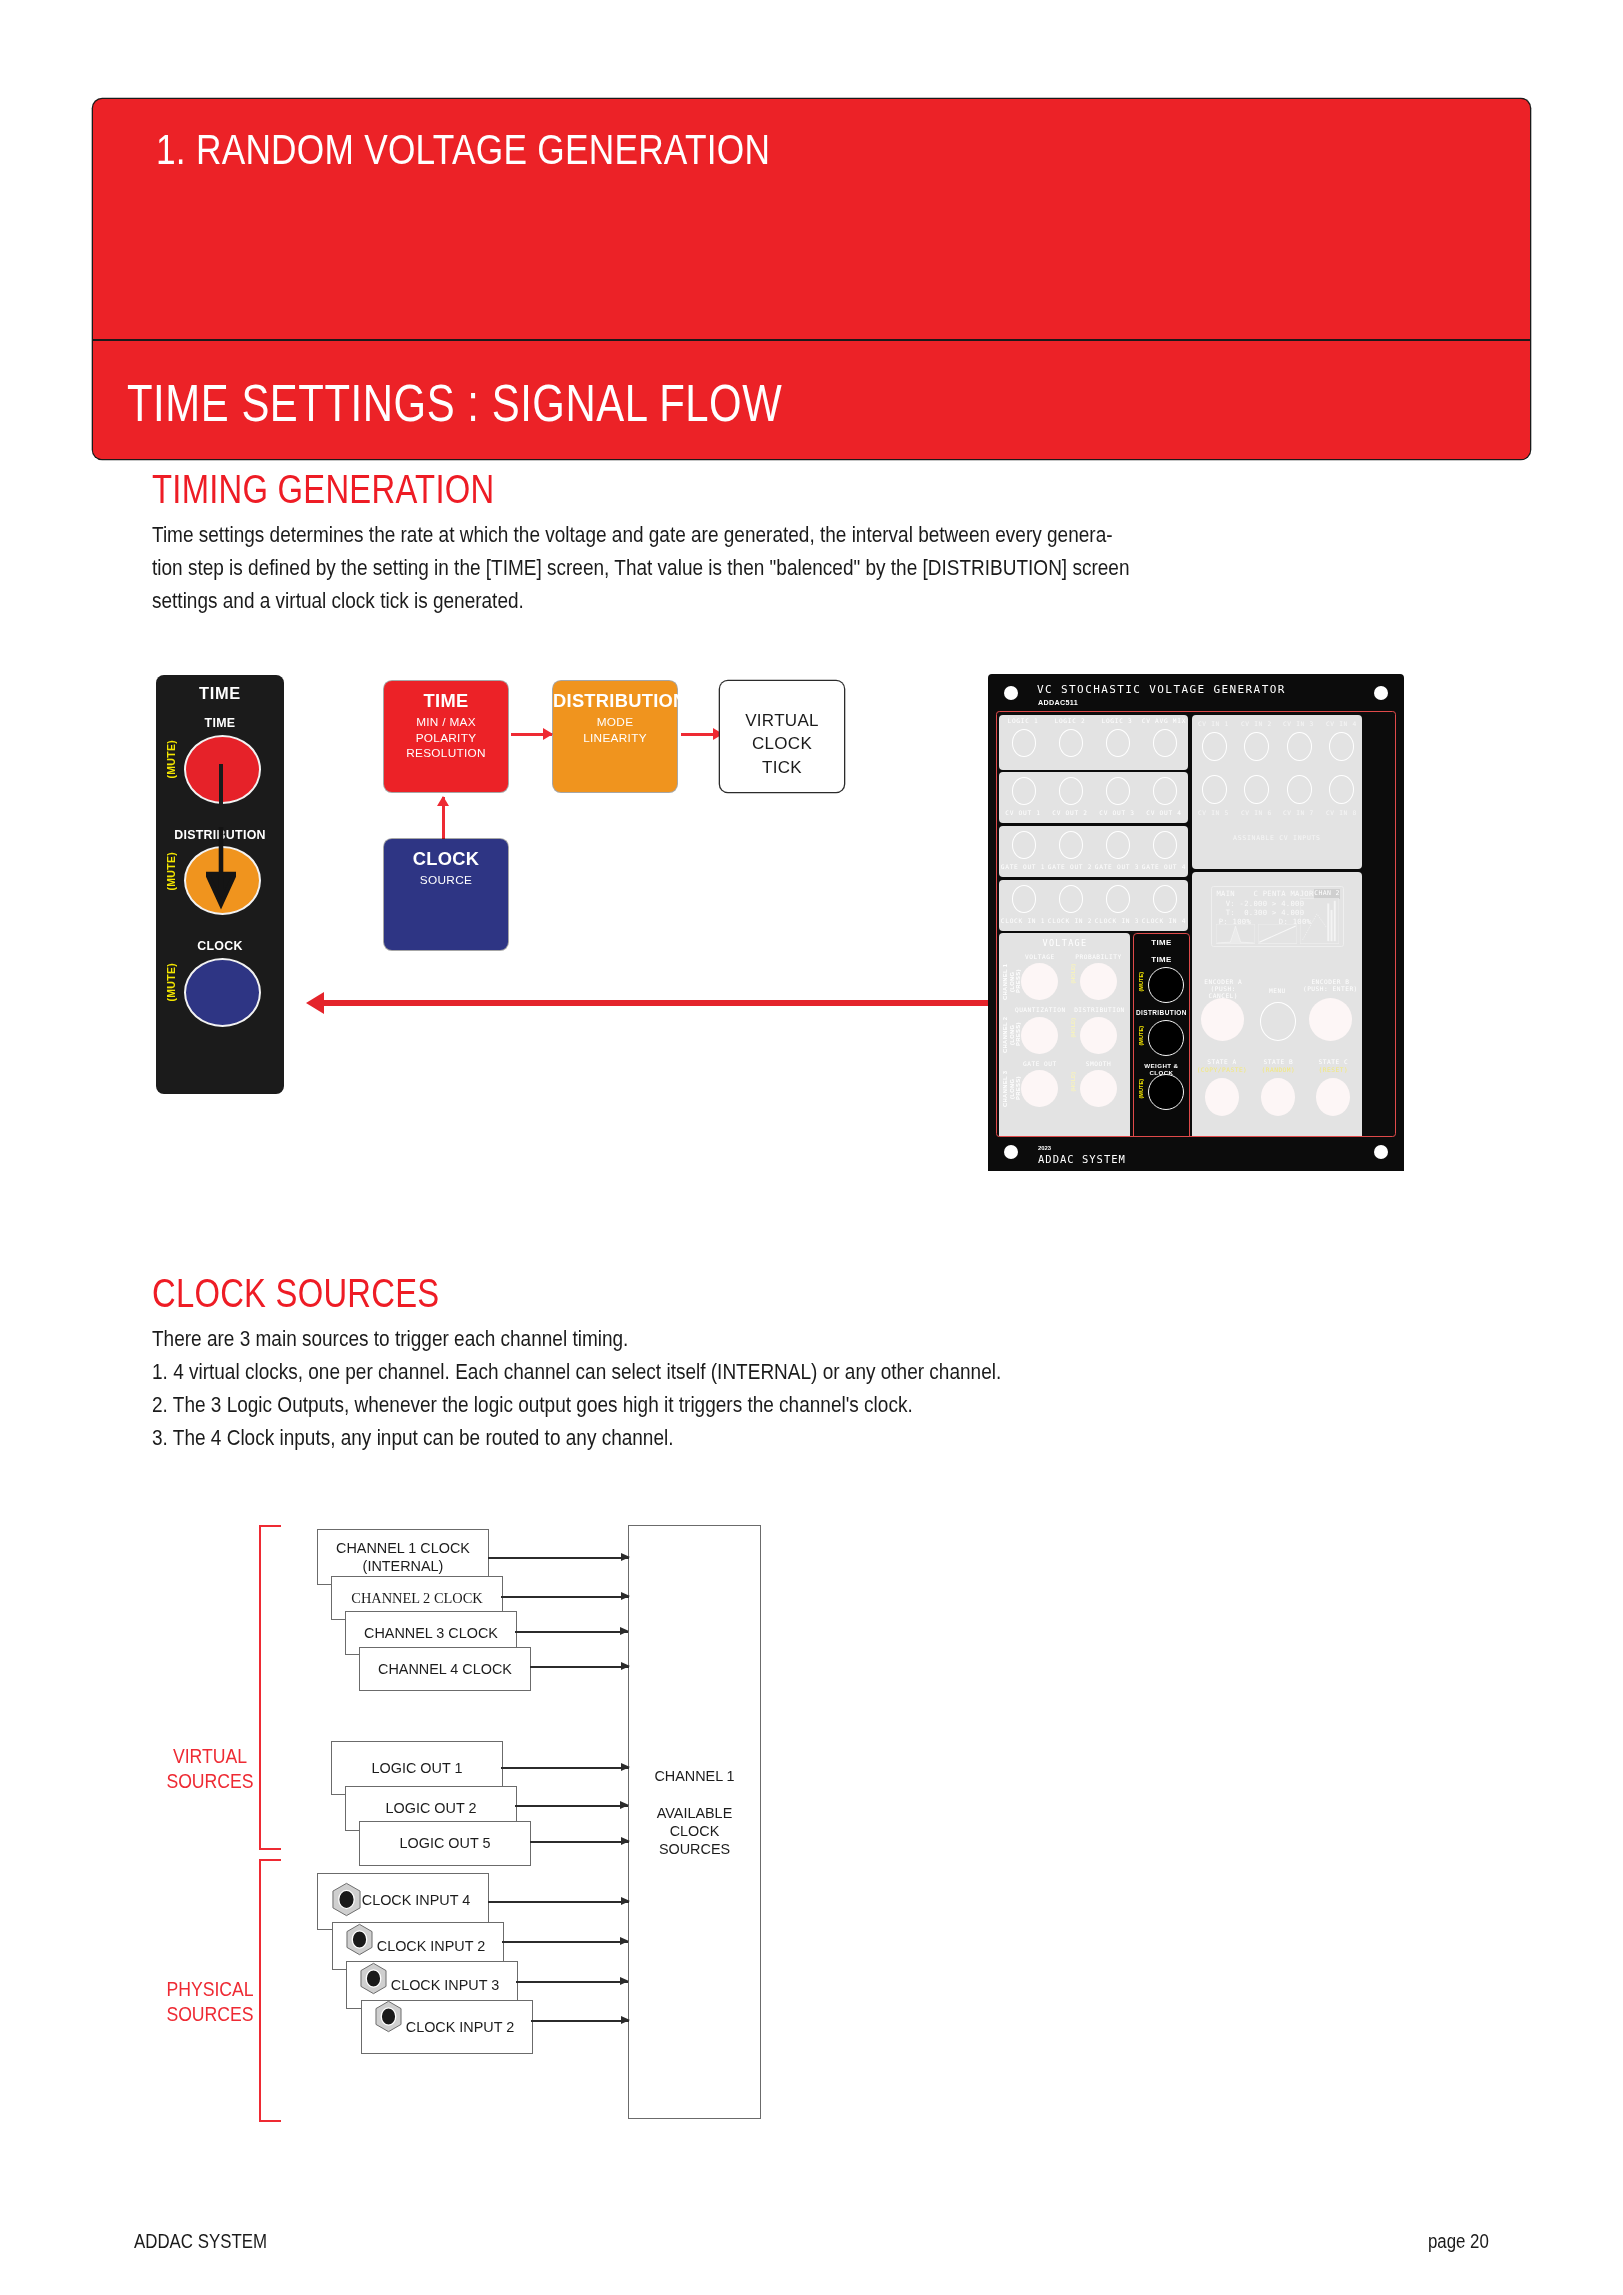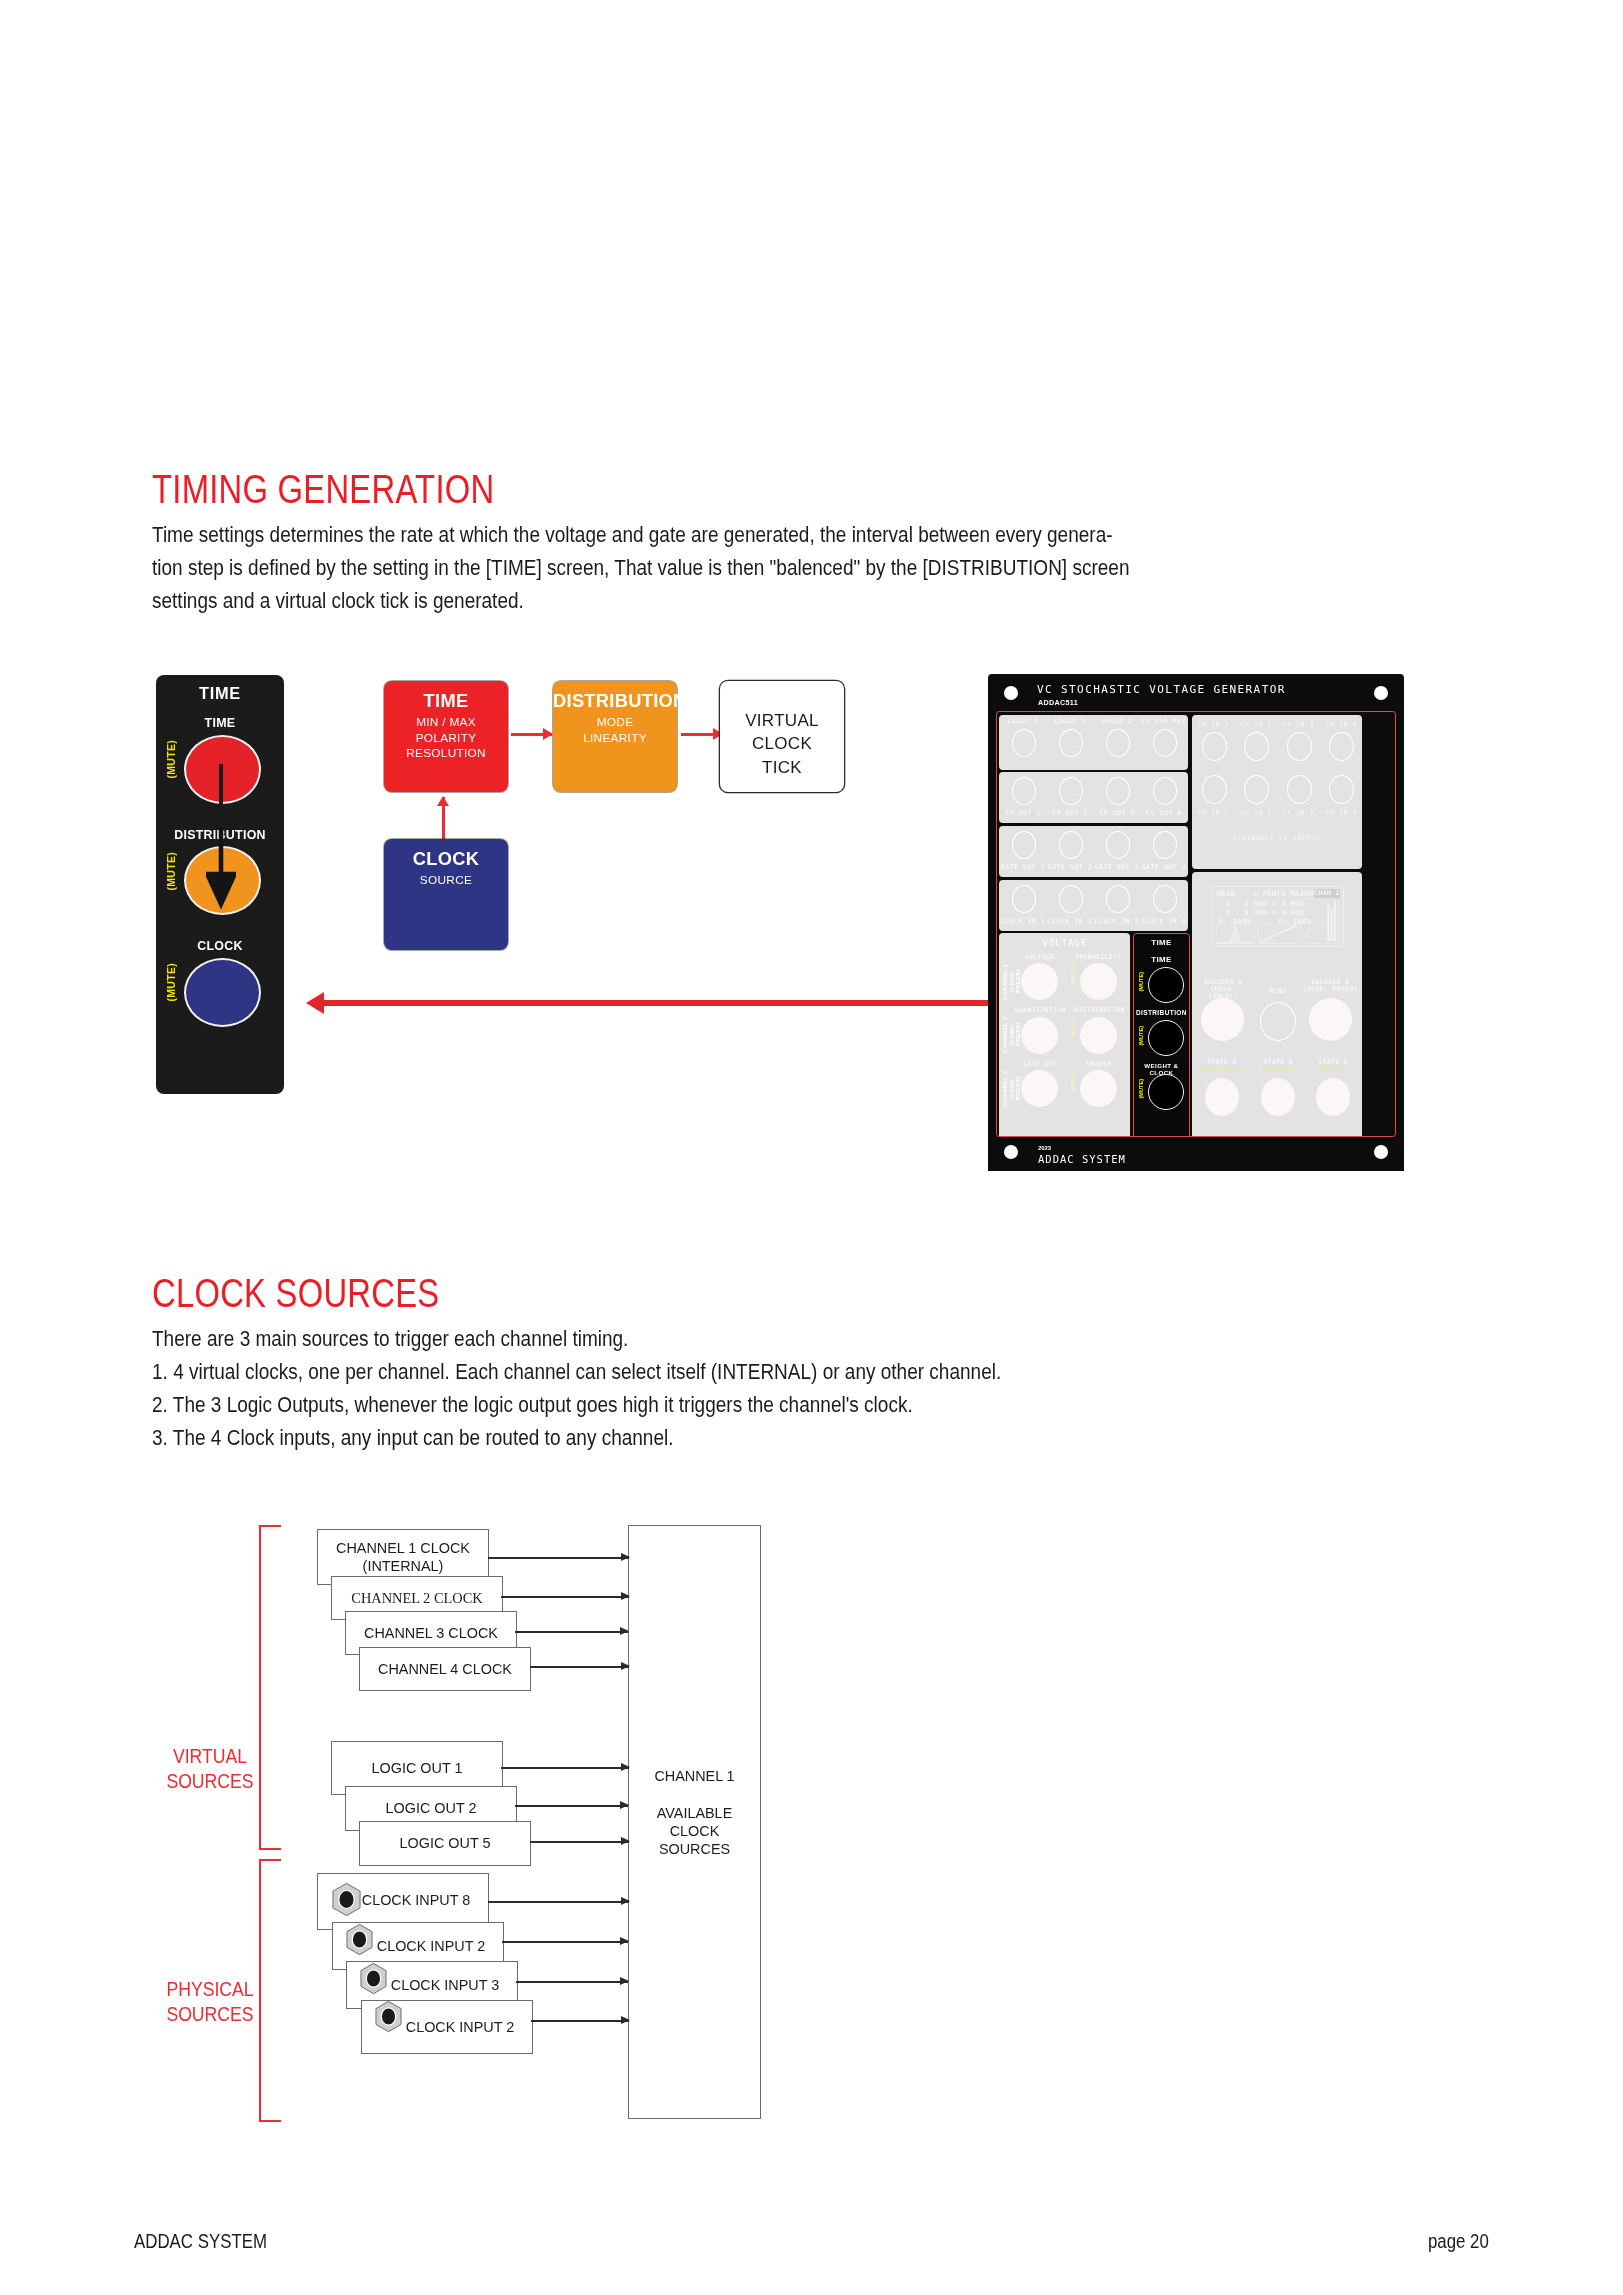--- a/index.html
+++ b/index.html
@@ -113,6 +113,14 @@
 
 <div class="page">
 
+  <div class="hdr">
+    <div class="hdr-title">1. RANDOM VOLTAGE GENERATION</div>
+    <div class="hdr-sub">ADDAC511 User's Guide</div>
+    <div class="hdr-rule"></div>
+    <div class="hdr-band">
+      <div class="hdr-band-title">TIME SETTINGS : SIGNAL FLOW</div>
+    </div>
+  </div>
 
   <div class="sec-h" style="left:152px;top:466px;">TIMING GENERATION</div>
   <div class="body-txt" style="left:152px;top:518px;width:1440px;">Time settings determines the rate at which the voltage and gate are generated, the interval between every genera-

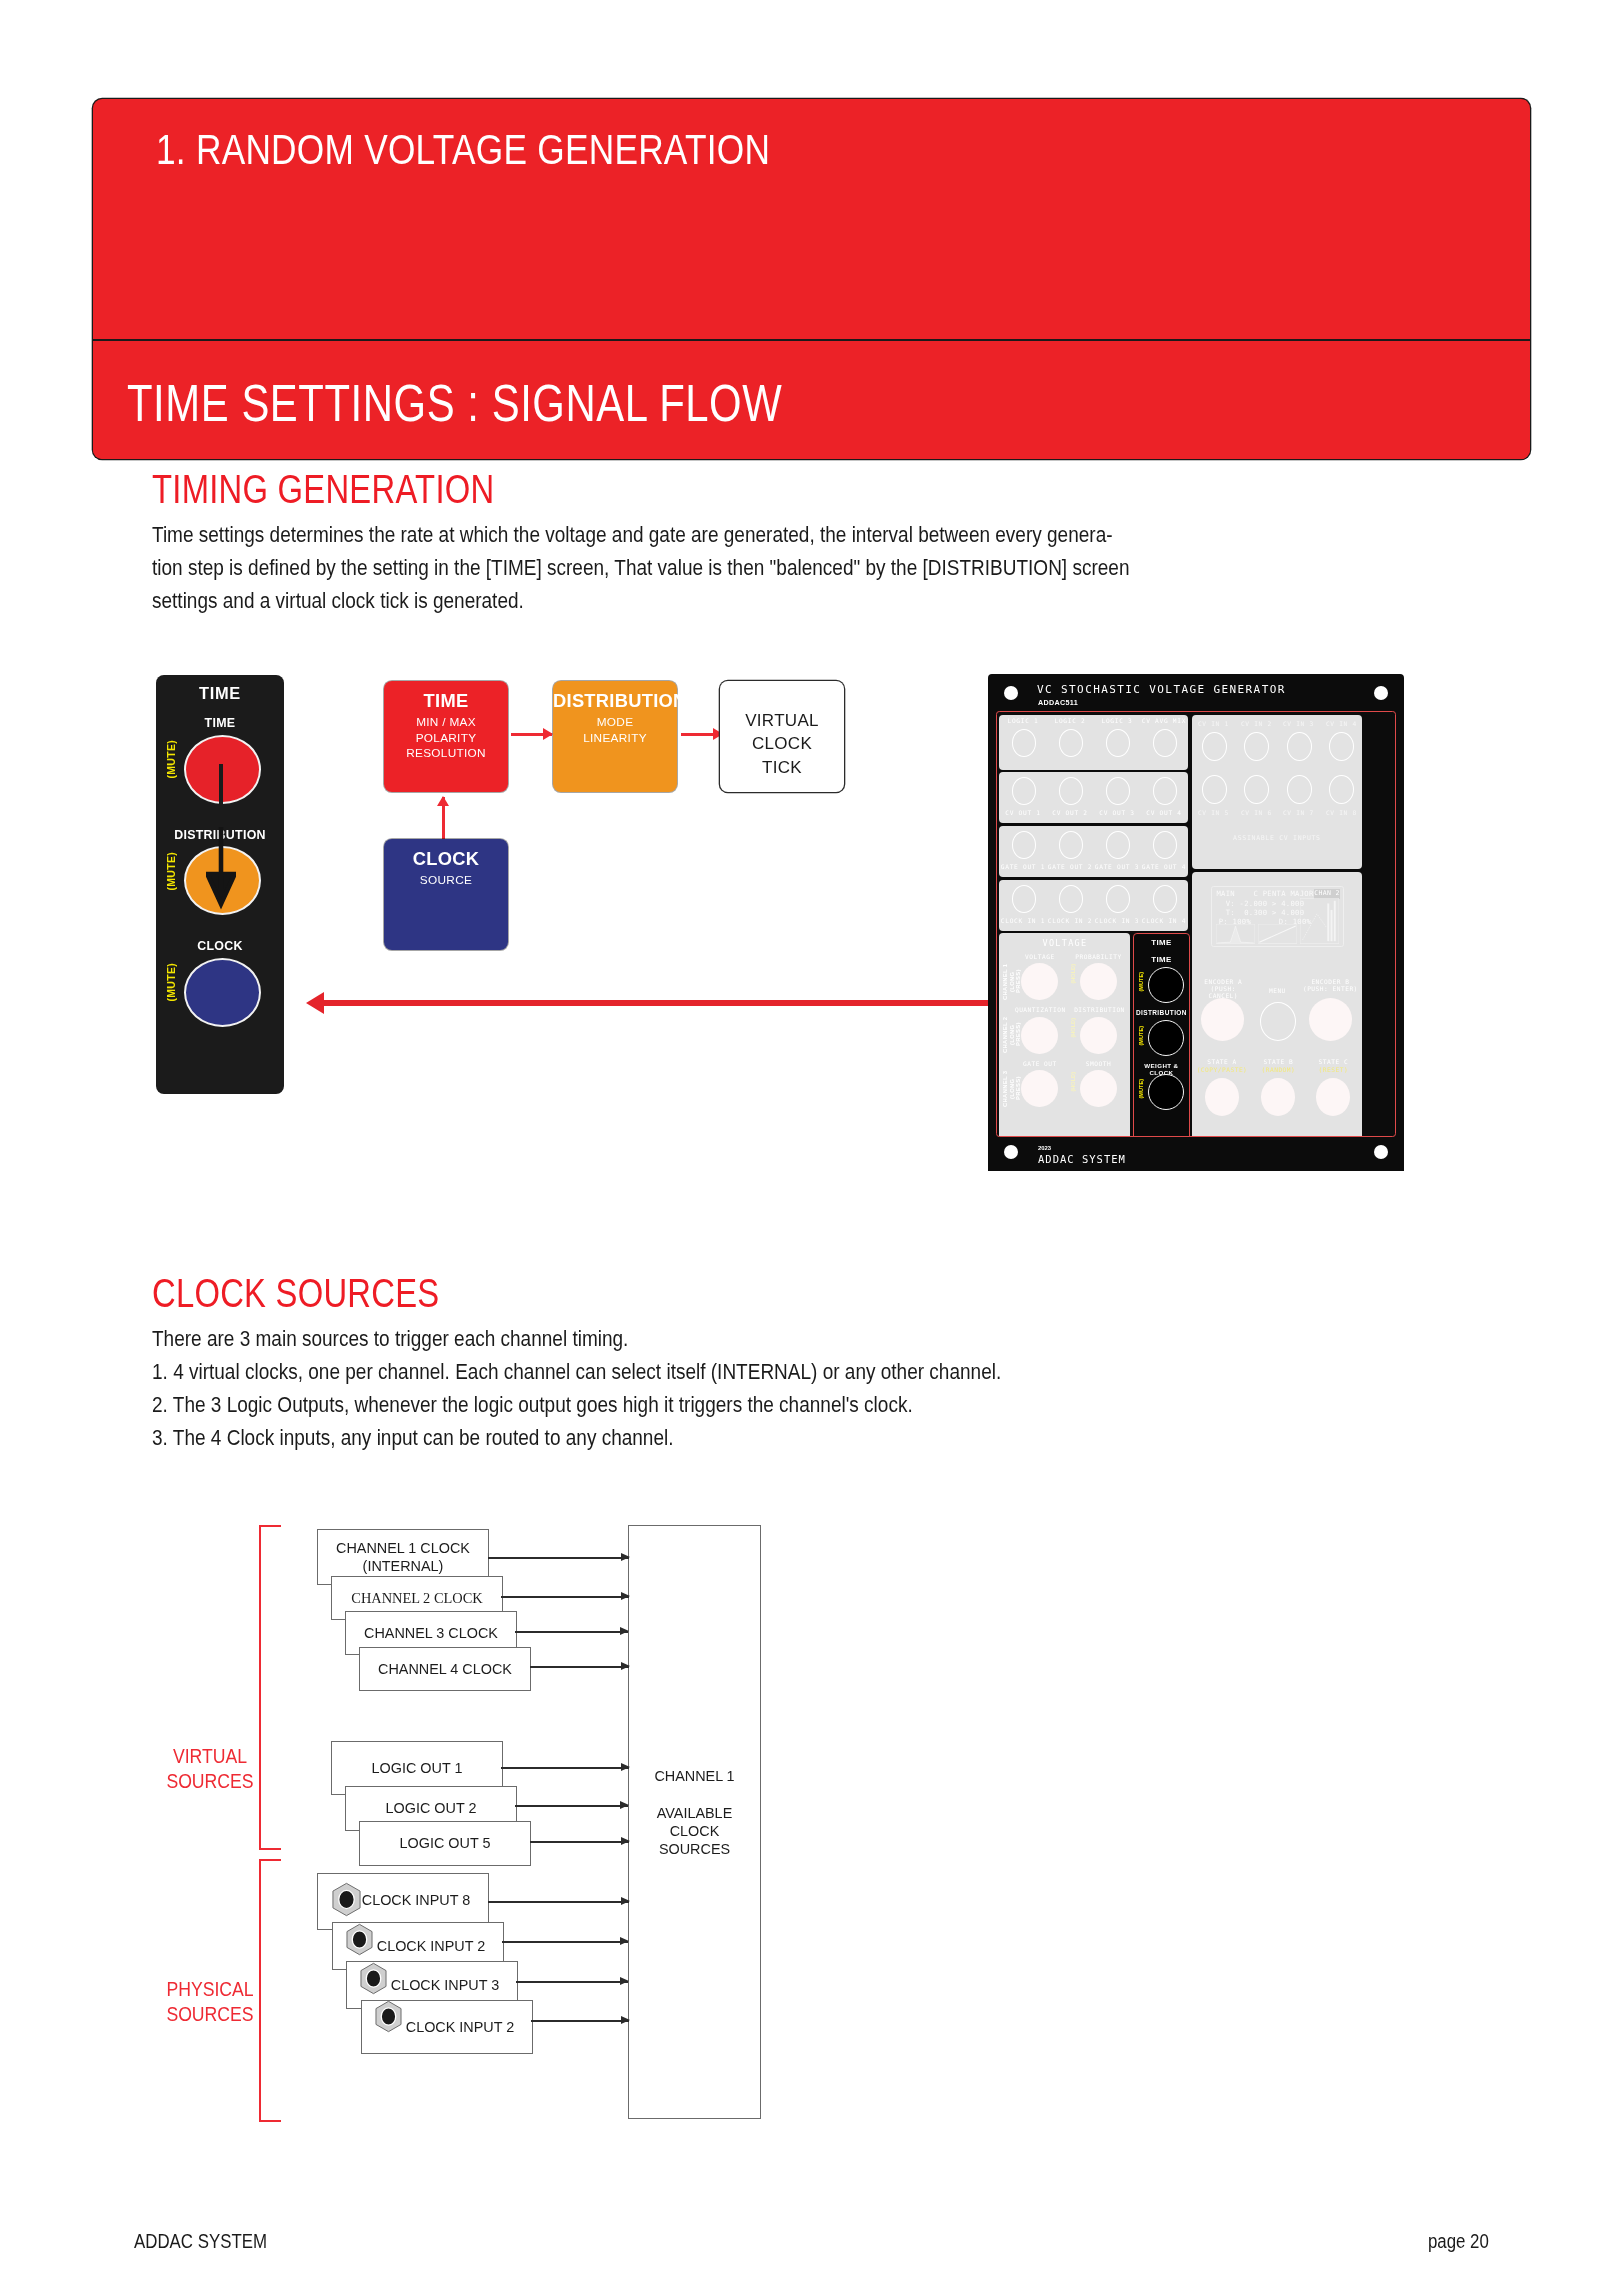--- a/index.html
+++ b/index.html
@@ -403,7 +403,7 @@
     <div class="dar" style="left:530px;top:1841px;width:99px;"></div>
 
     <div class="dbox" style="left:317px;top:1873px;width:170px;height:55px;">
-      <div class="dlbl" style="top:17px;left:26px;">CLOCK INPUT 8</div>
+      <div class="dlbl" style="top:17px;left:26px;">CLOCK INPUT 4</div>
     </div>
     <svg class="djack" style="left:331px;top:1882px;width:31px;height:35px;" viewBox="0 0 48 54">
       <polygon points="24,2 45,14 45,40 24,52 3,40 3,14" fill="#cfcfcf" stroke="#6b6b6b" stroke-width="1.5"></polygon>

